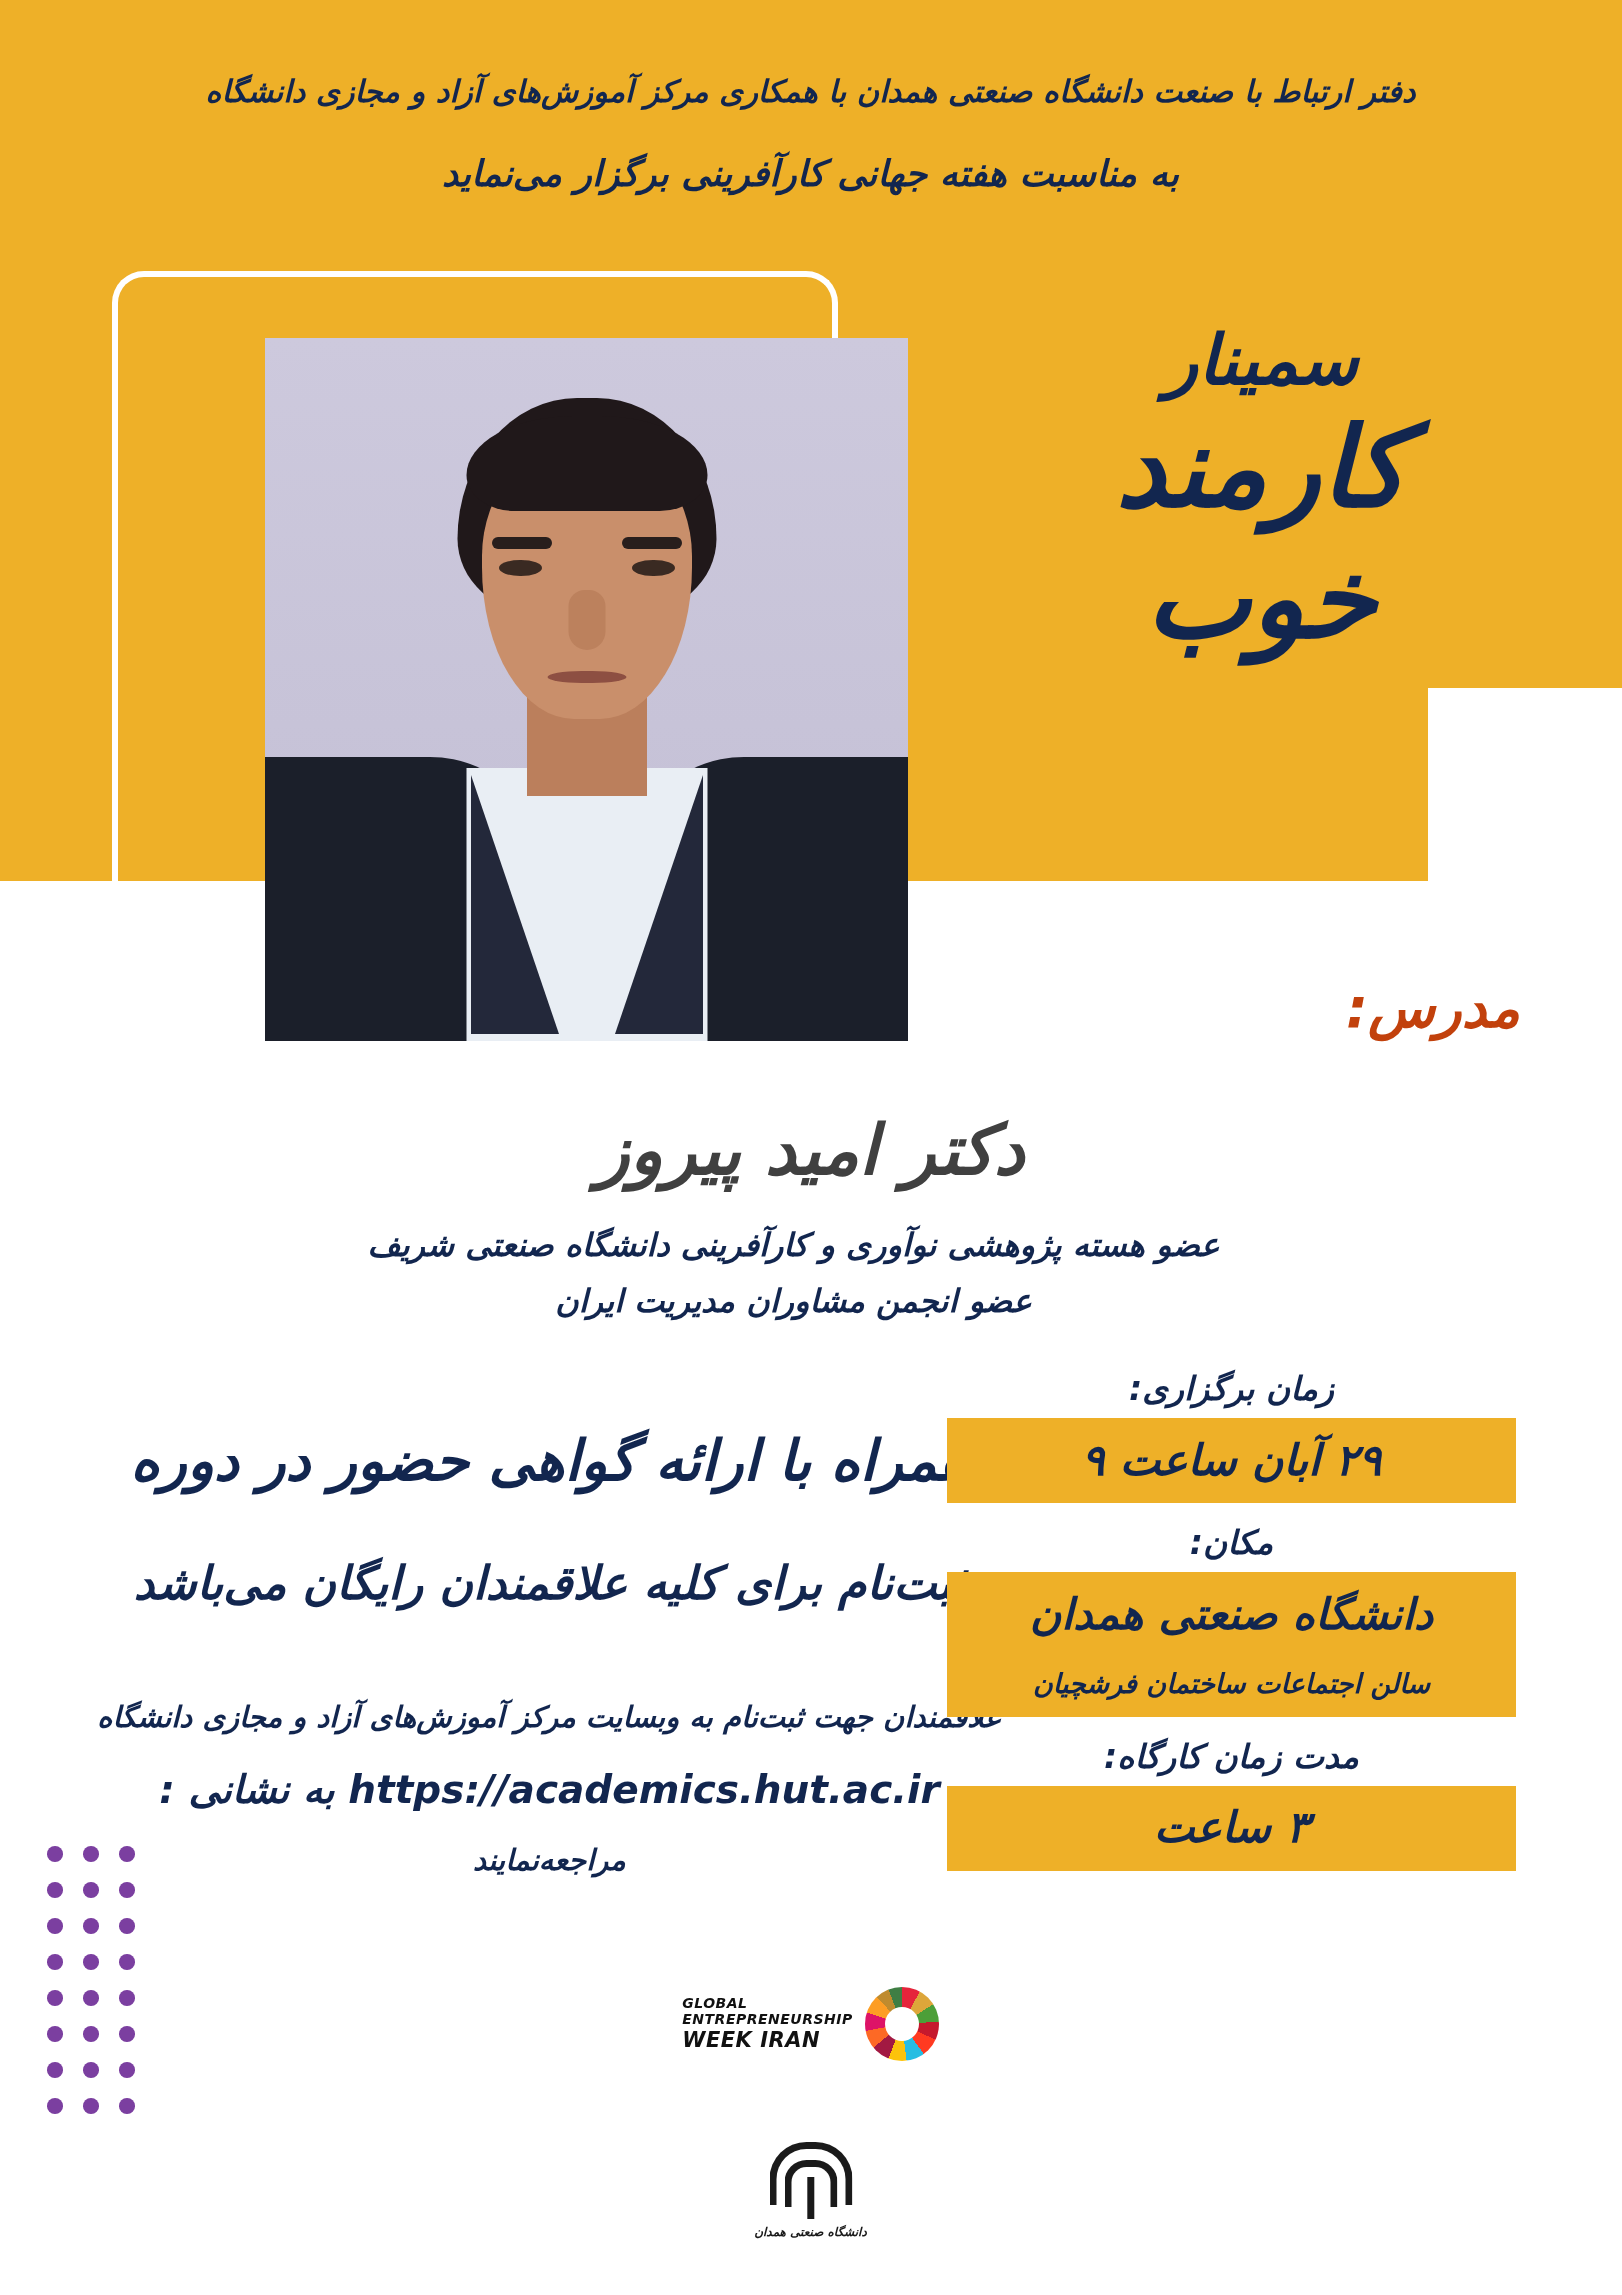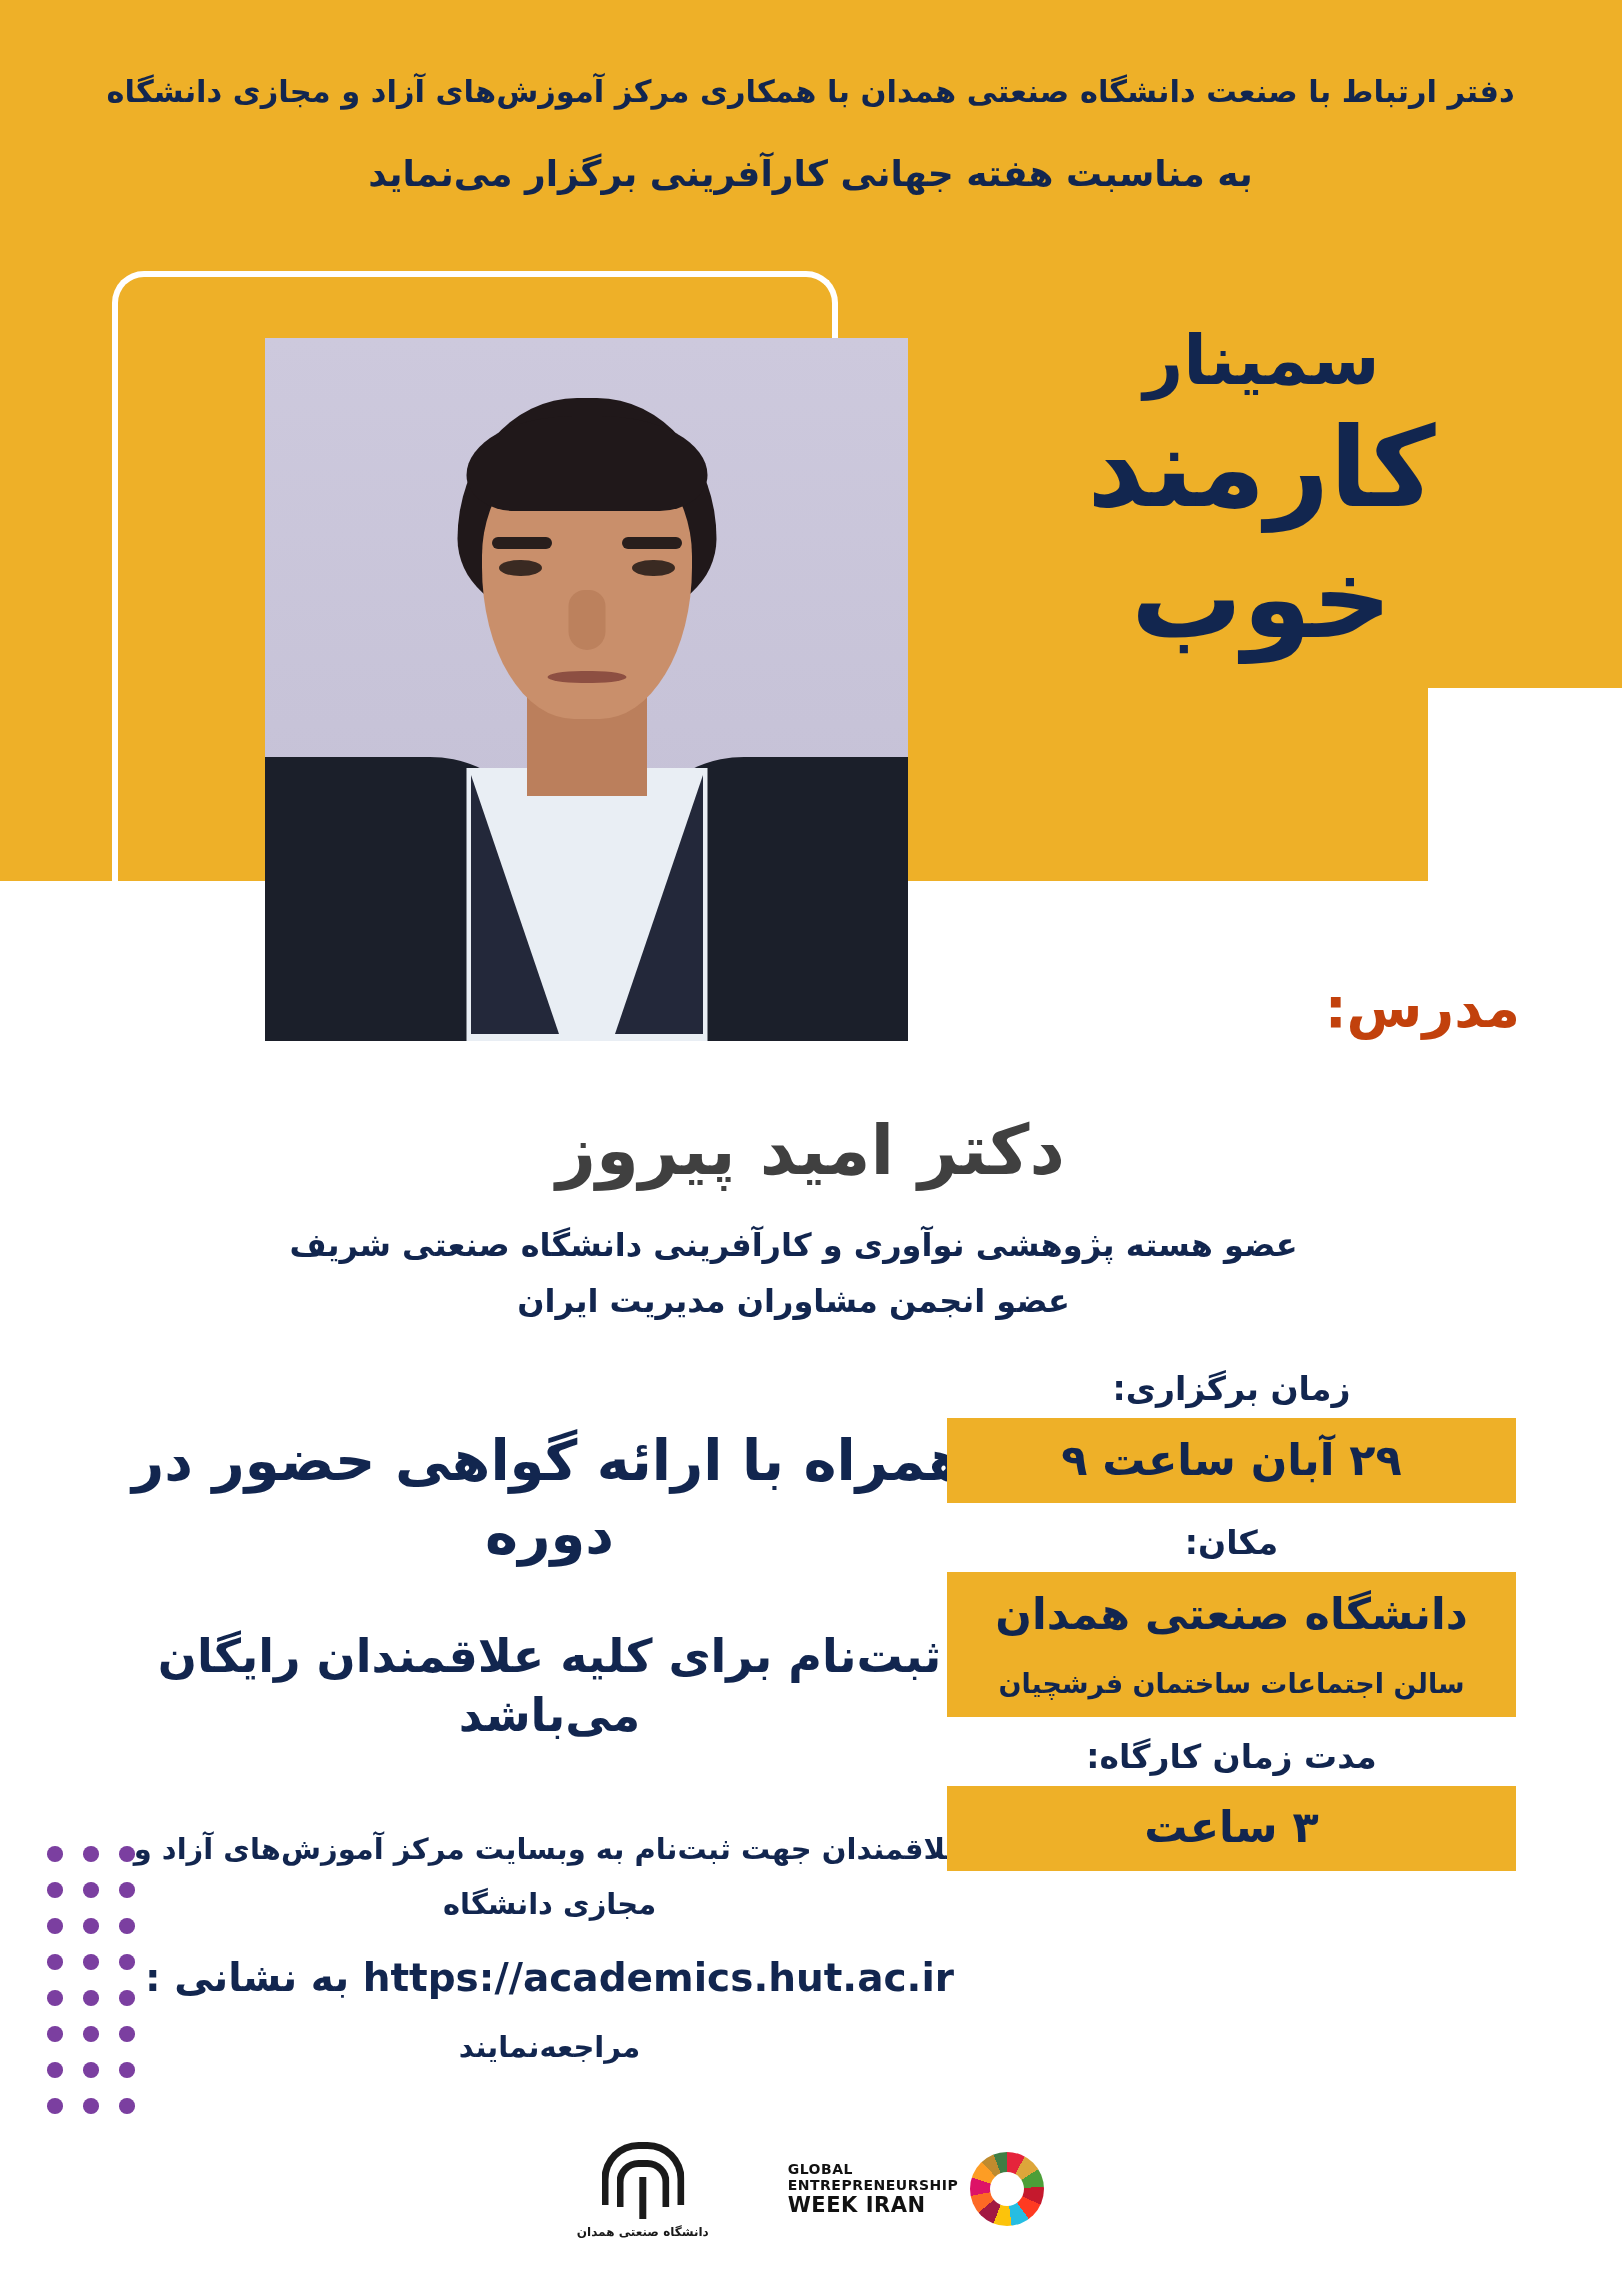--- a/index.html
+++ b/index.html
@@ -16,6 +16,7 @@
     height: 2295px;
     background: #ffffff;
     overflow: hidden;
+    font-style: italic;
   }
 
   

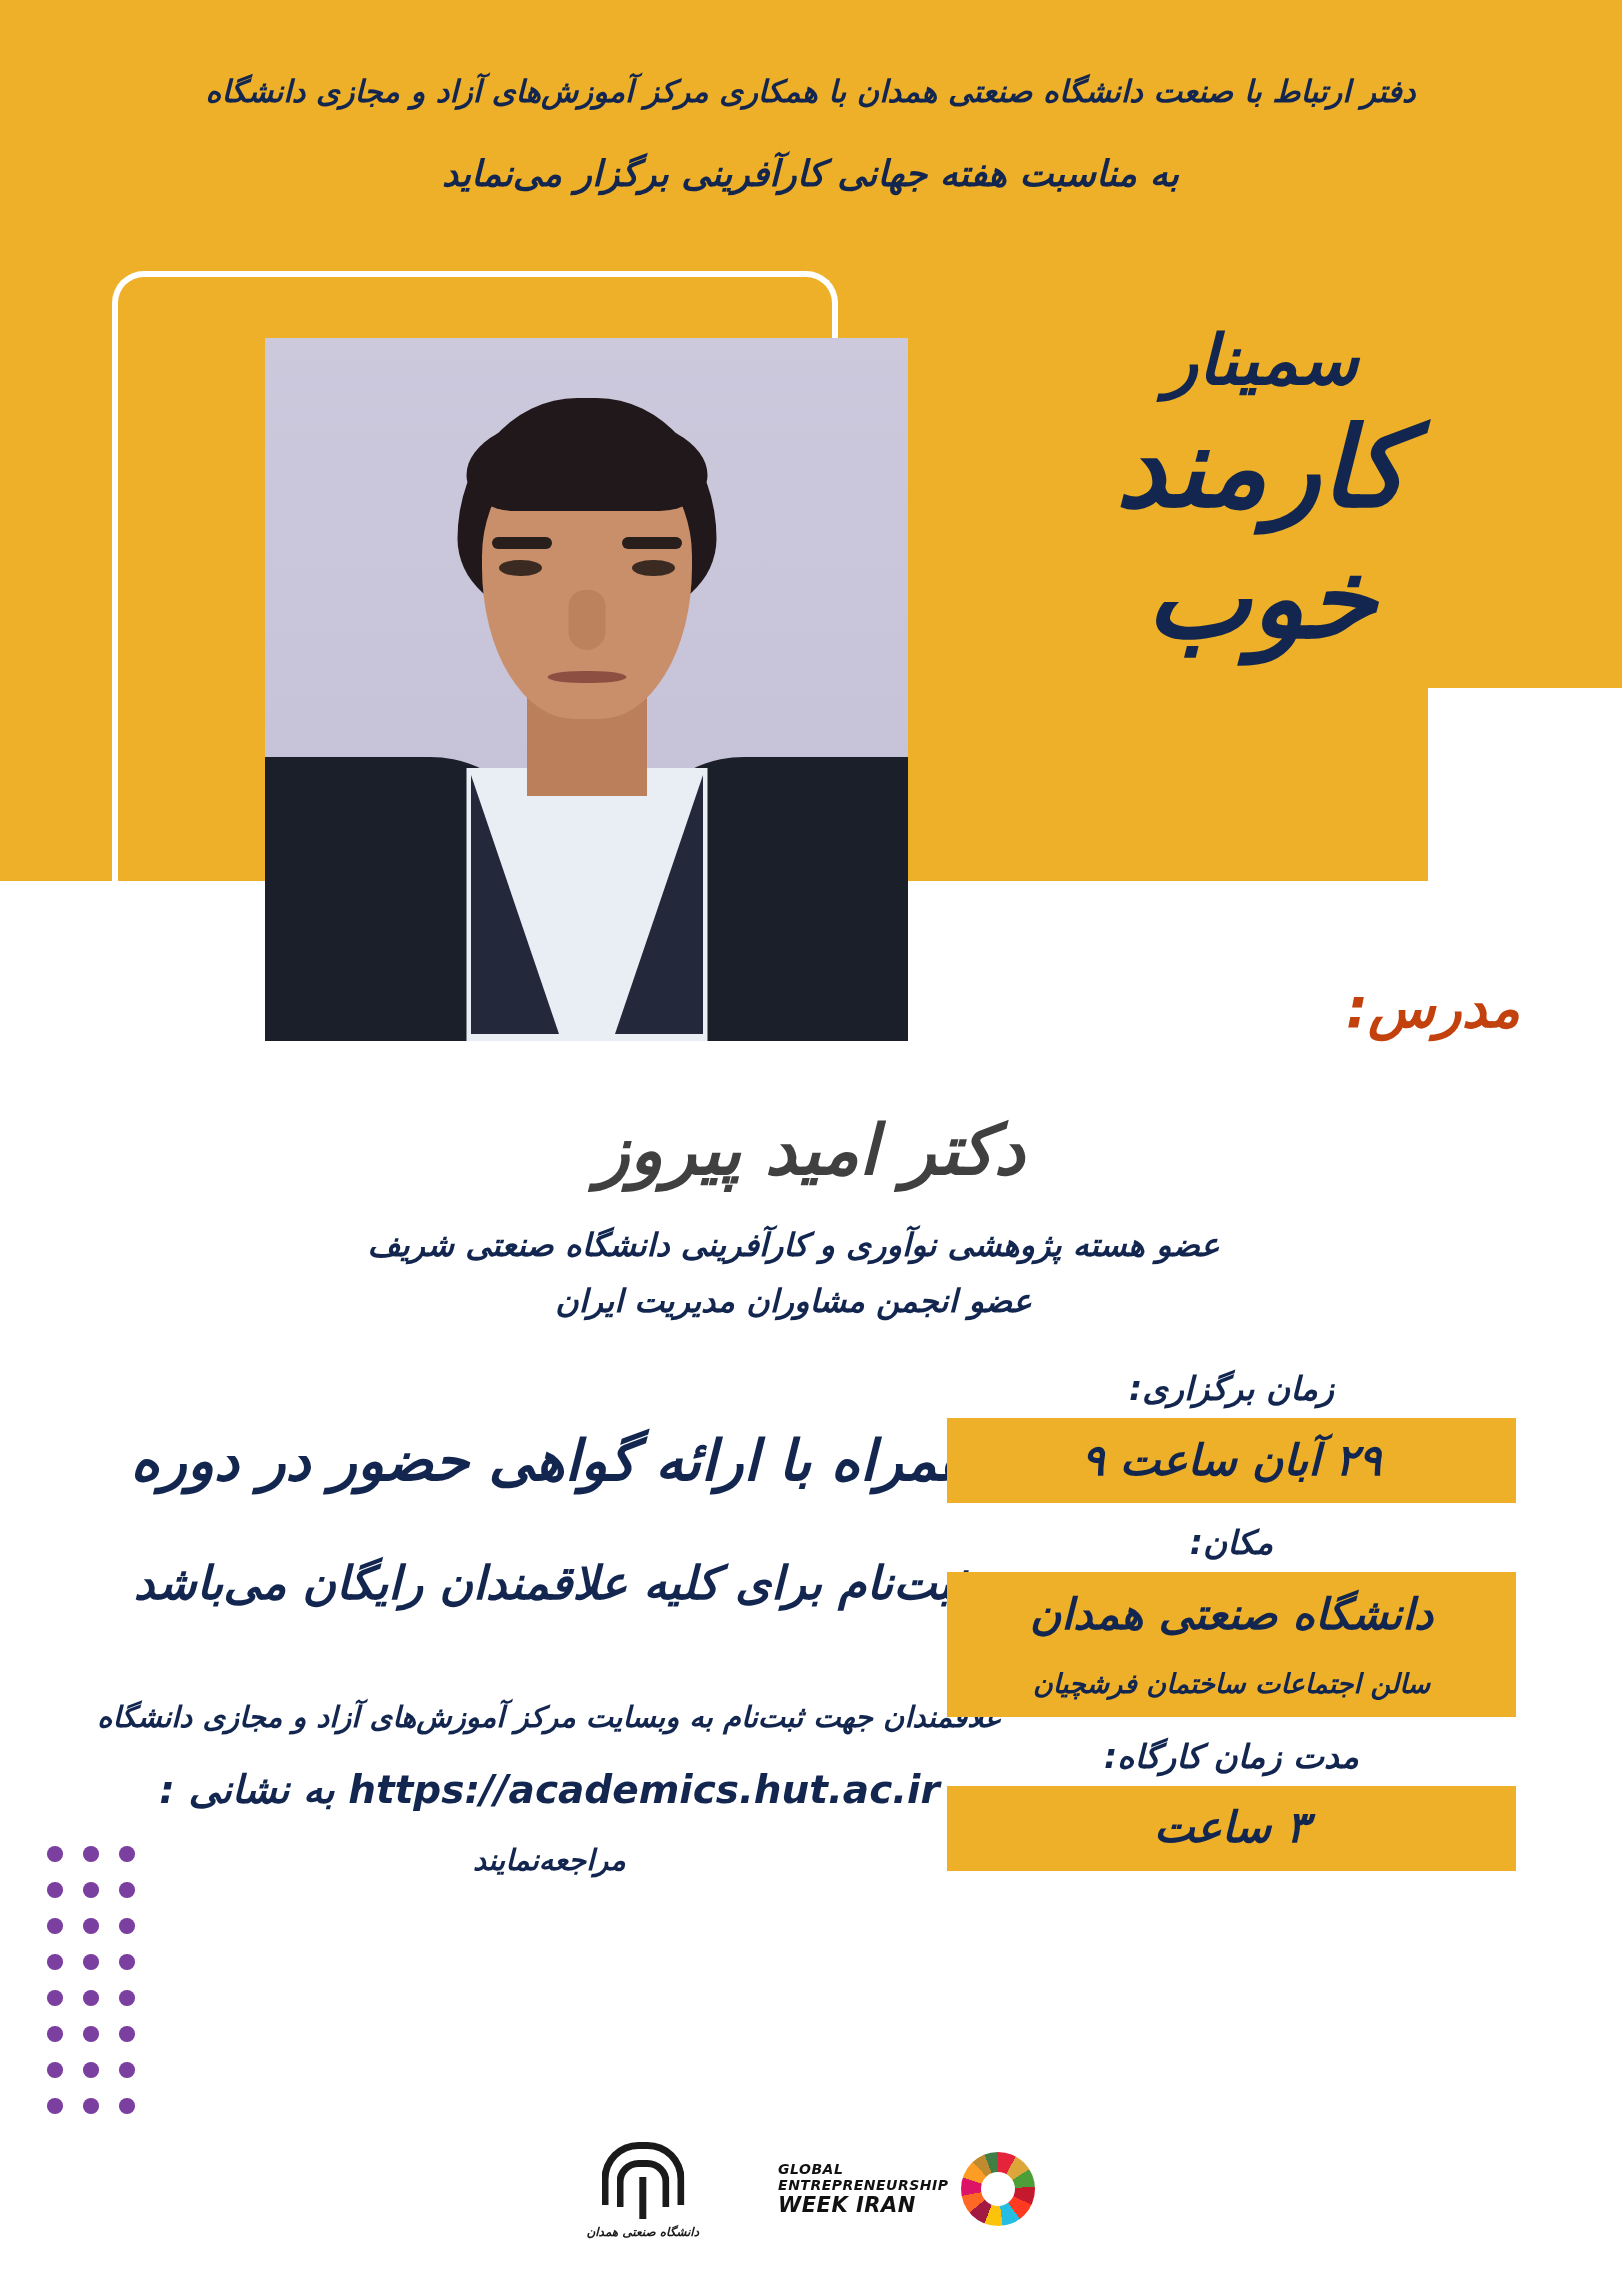--- a/index.html
+++ b/index.html
@@ -360,6 +360,7 @@
     align-items: center;
     justify-content: center;
     gap: 79px;
+    flex-direction: column;
   }
   .gew-logo {
     display: flex;

